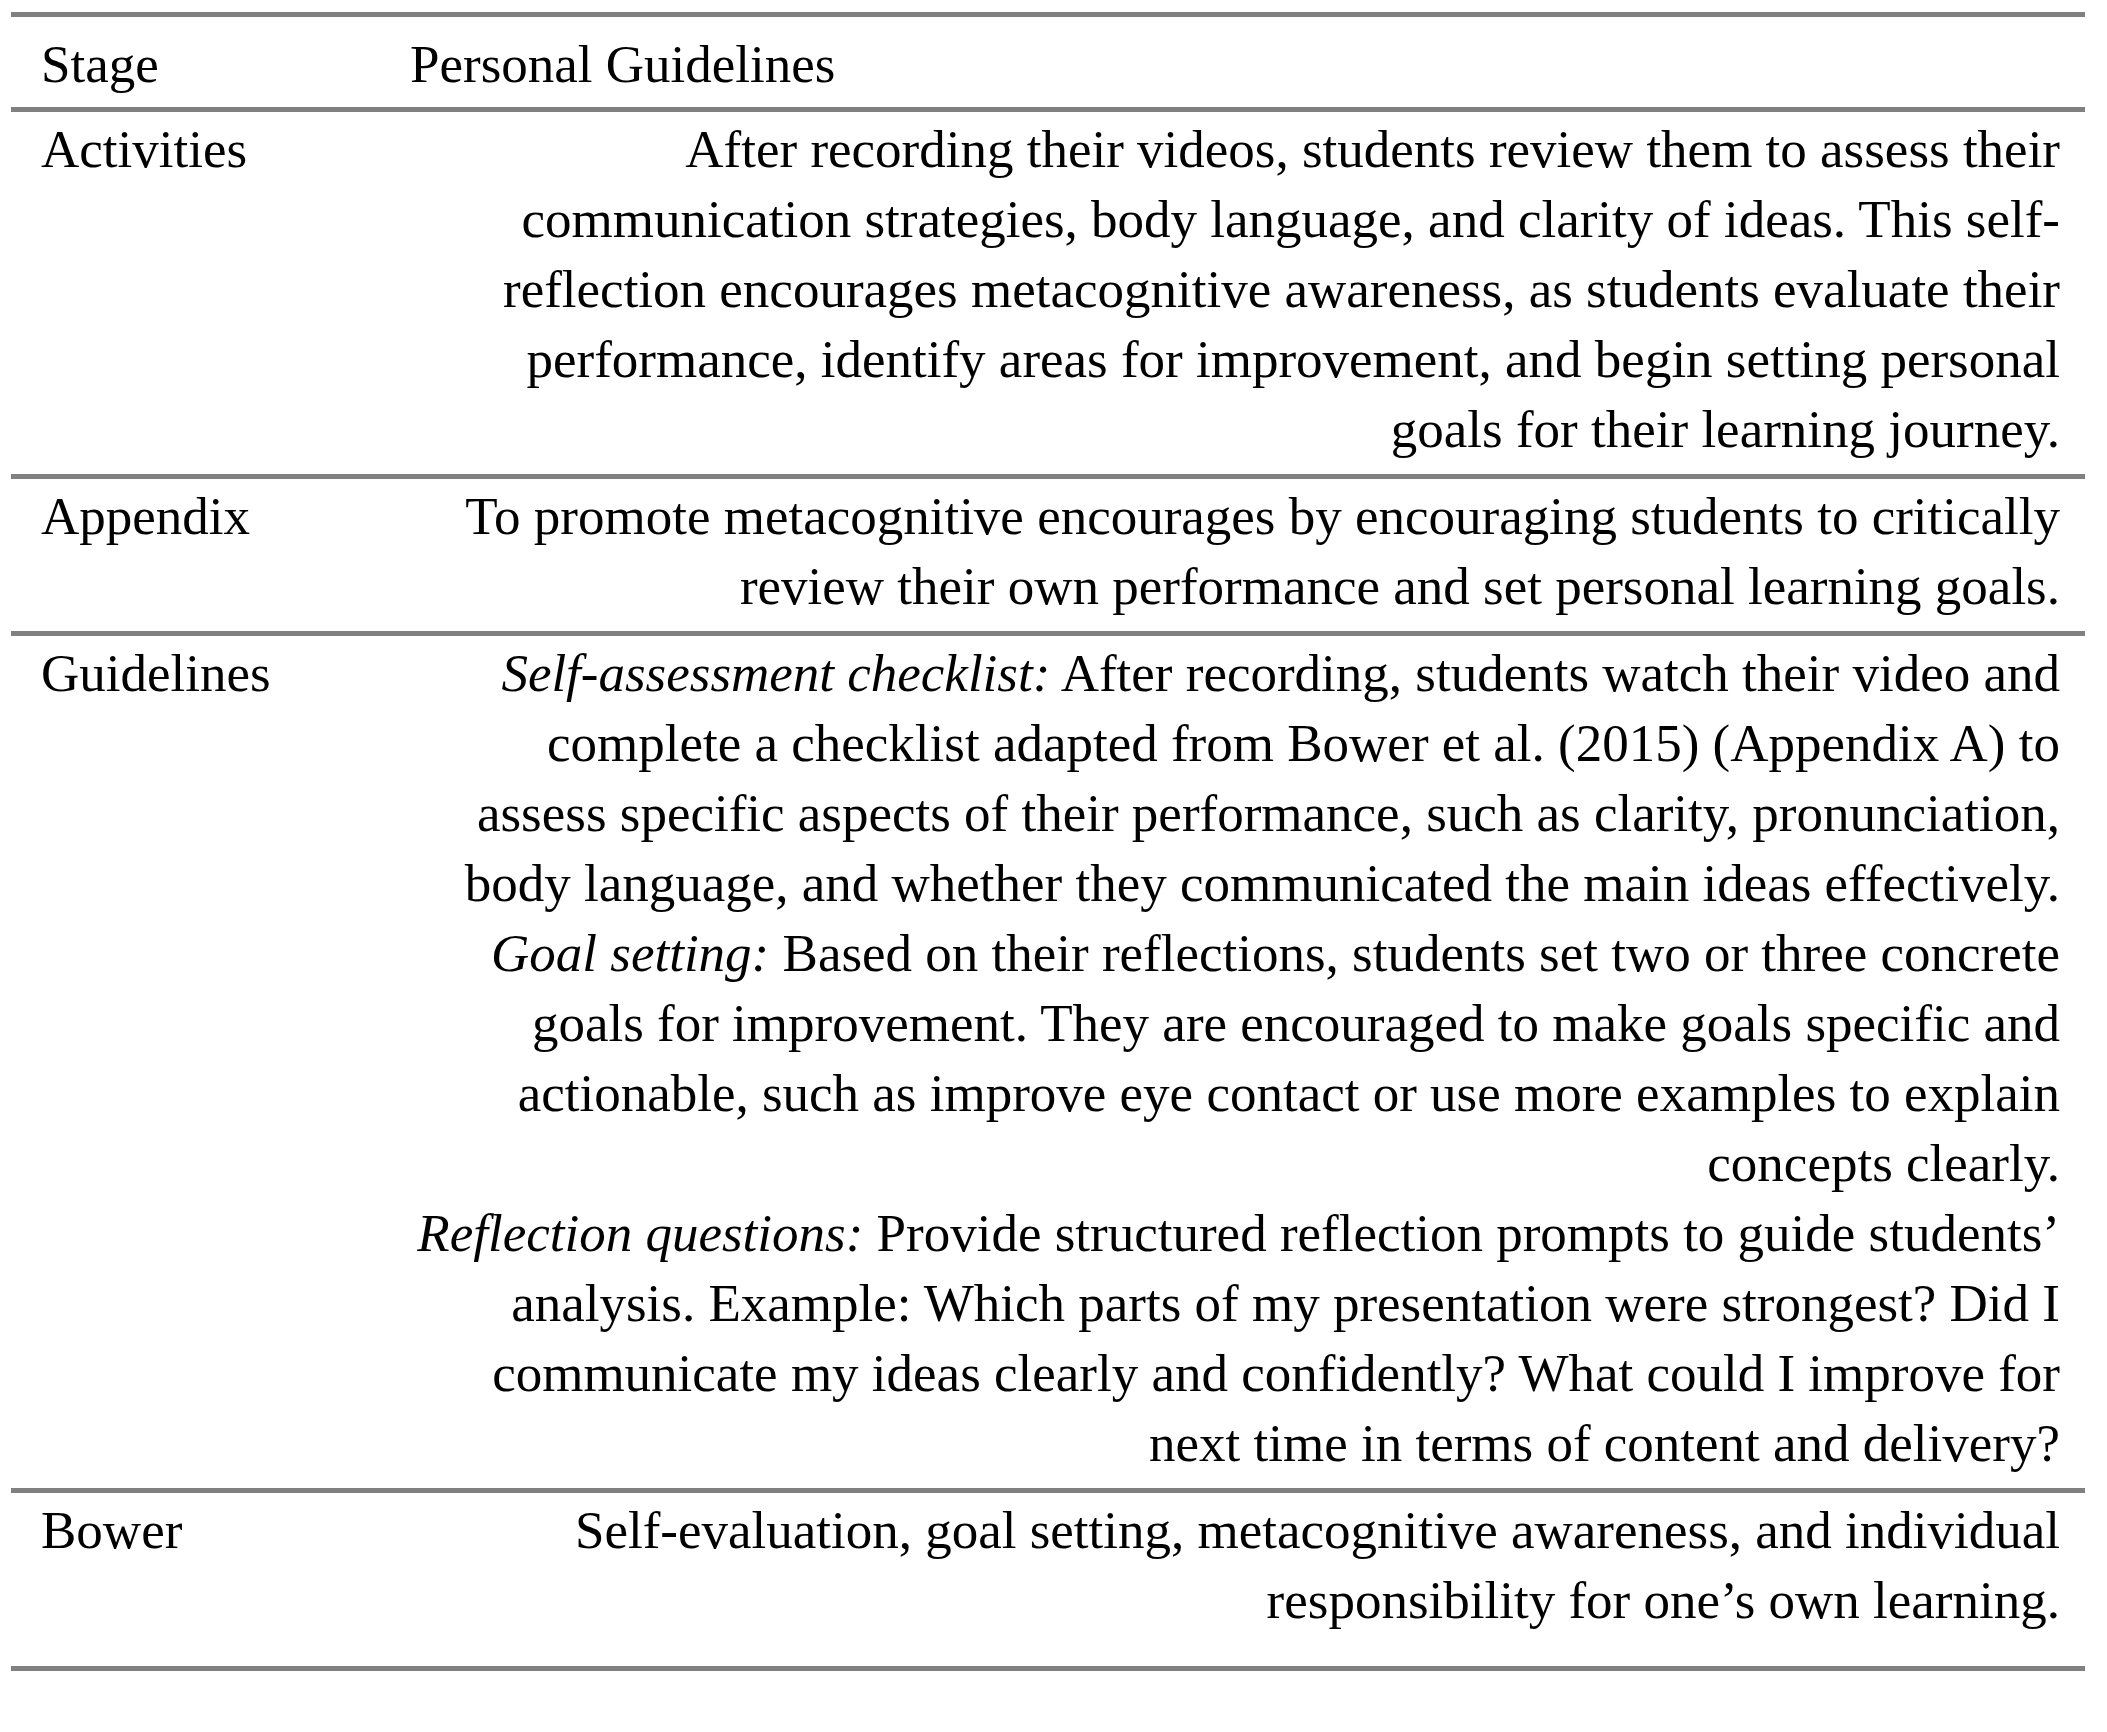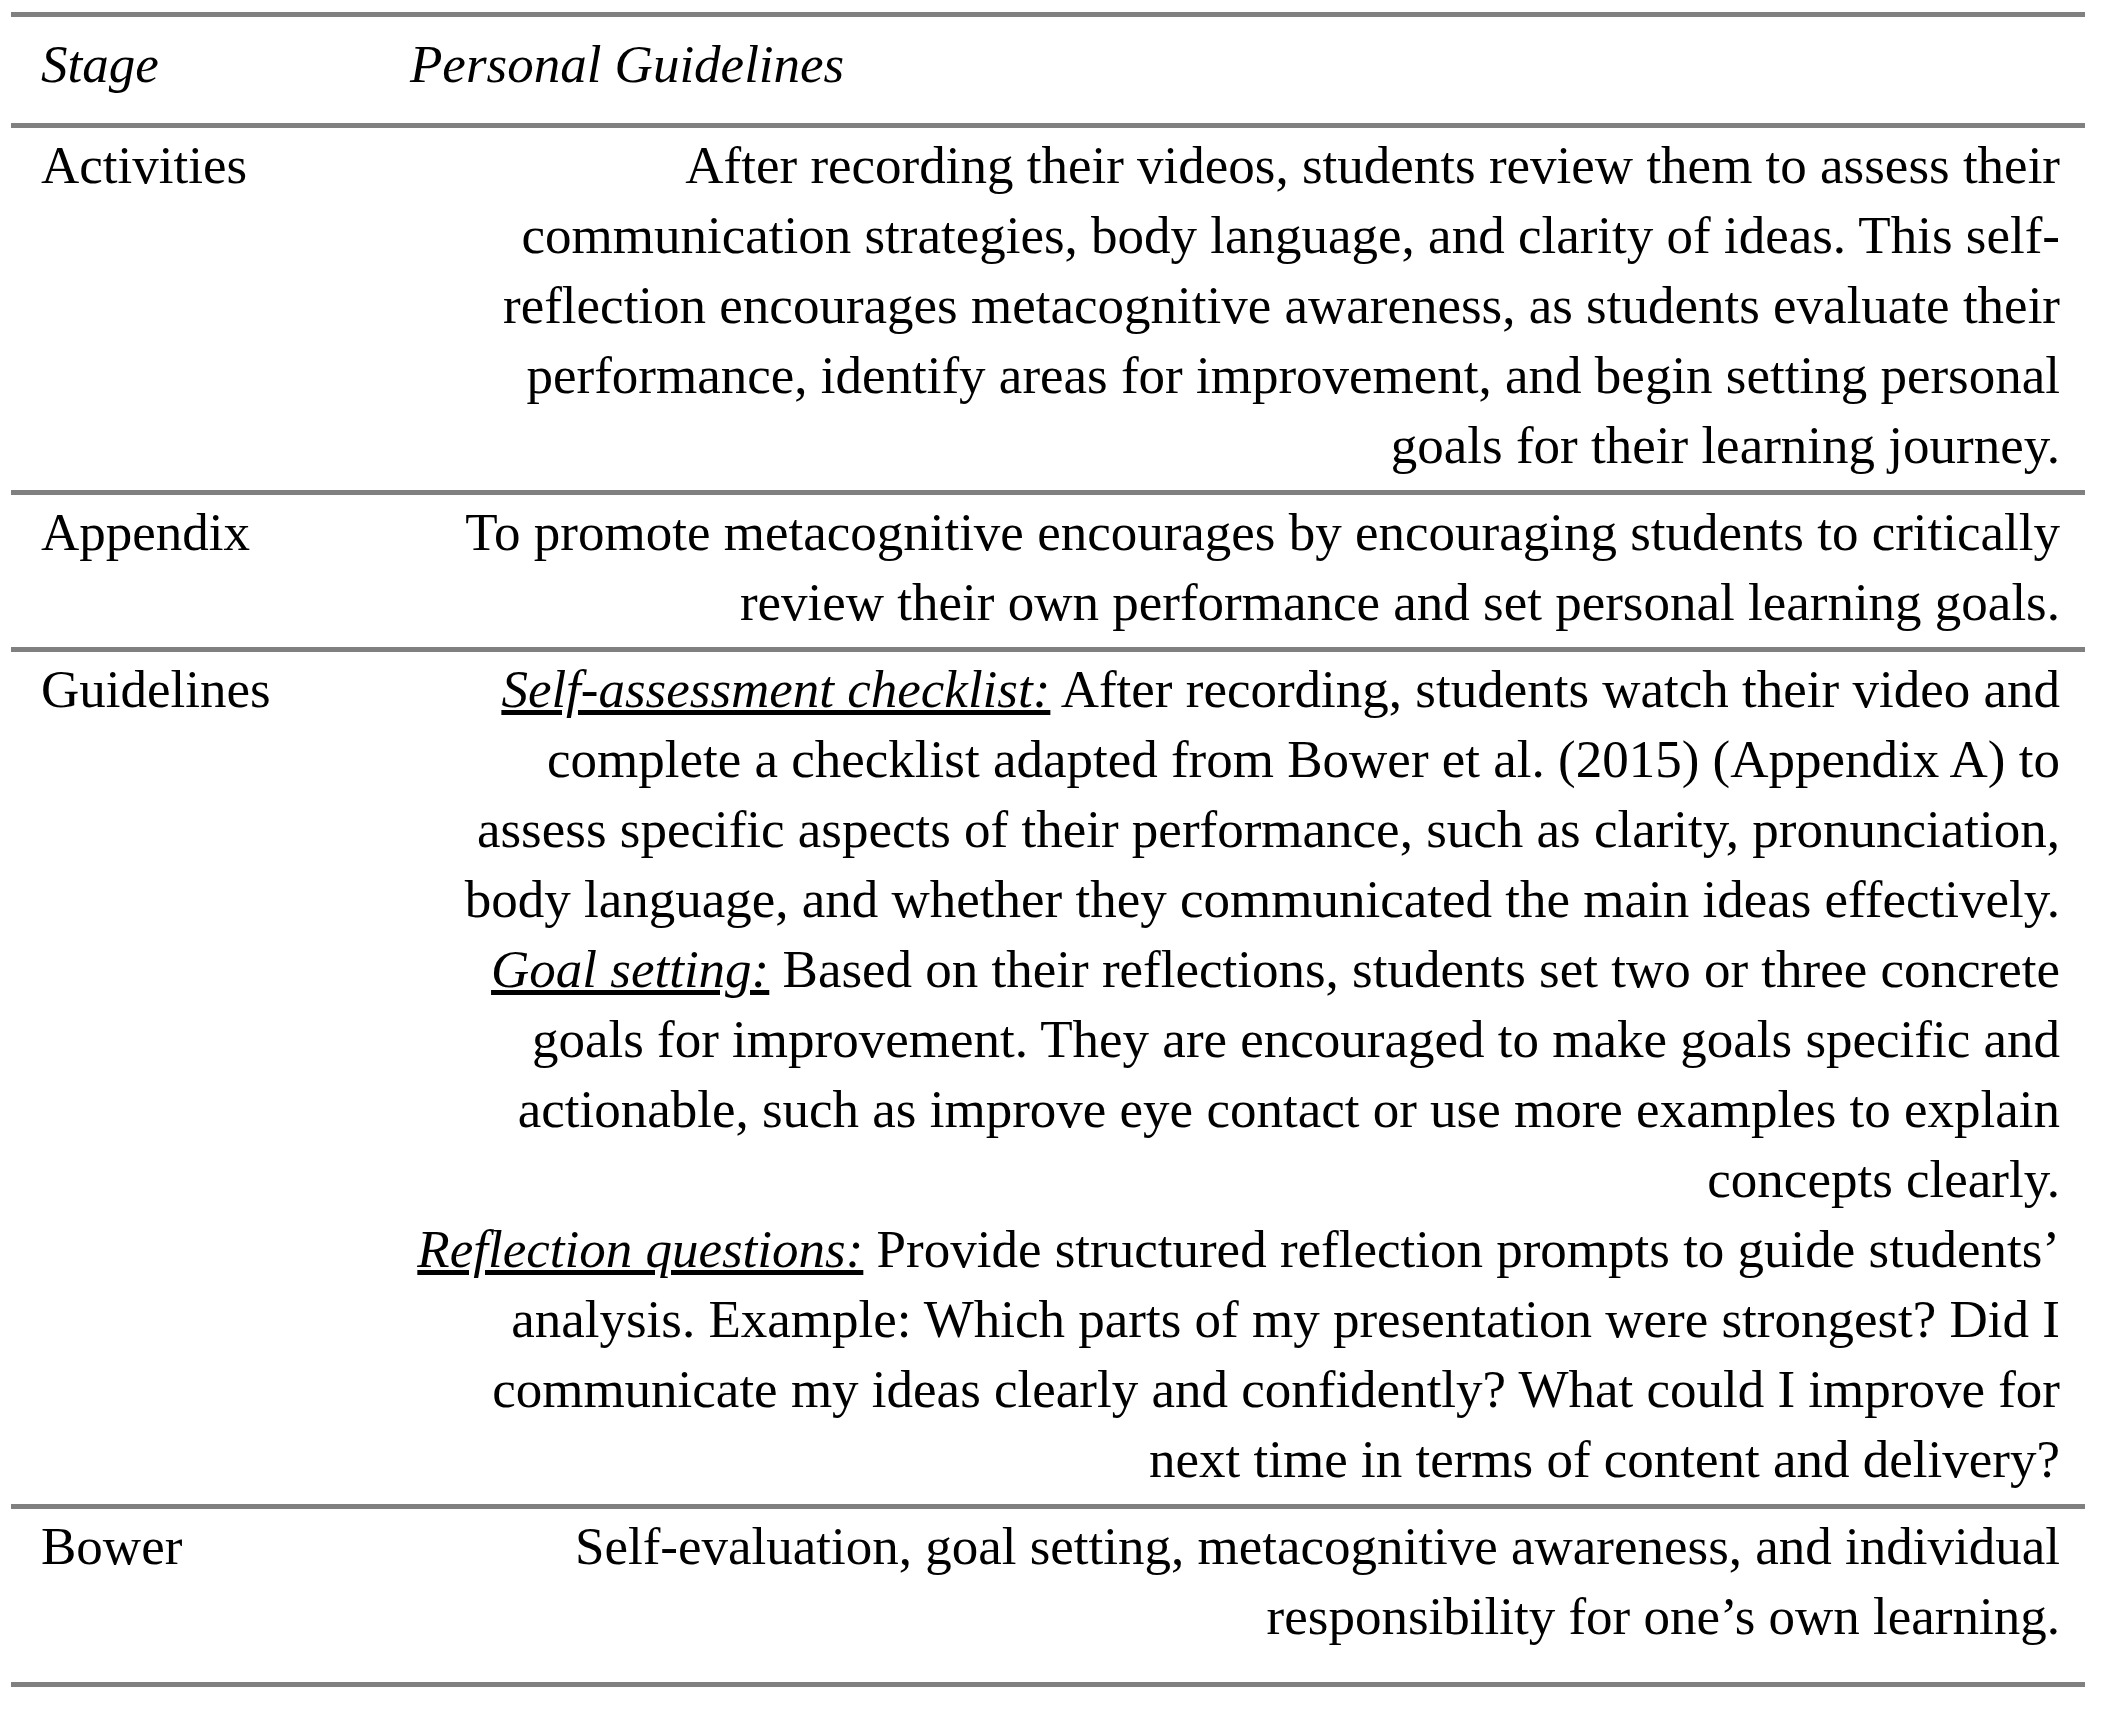--- a/index.html
+++ b/index.html
@@ -41,8 +41,7 @@
   }
   .row.header .cell {
     padding-top: 12px;
-    padding-bottom: 24px;
-    font-style: italic;
+    padding-bottom: 8px;
   }
   .row.skills-row .cell {
     padding-bottom: 31px;

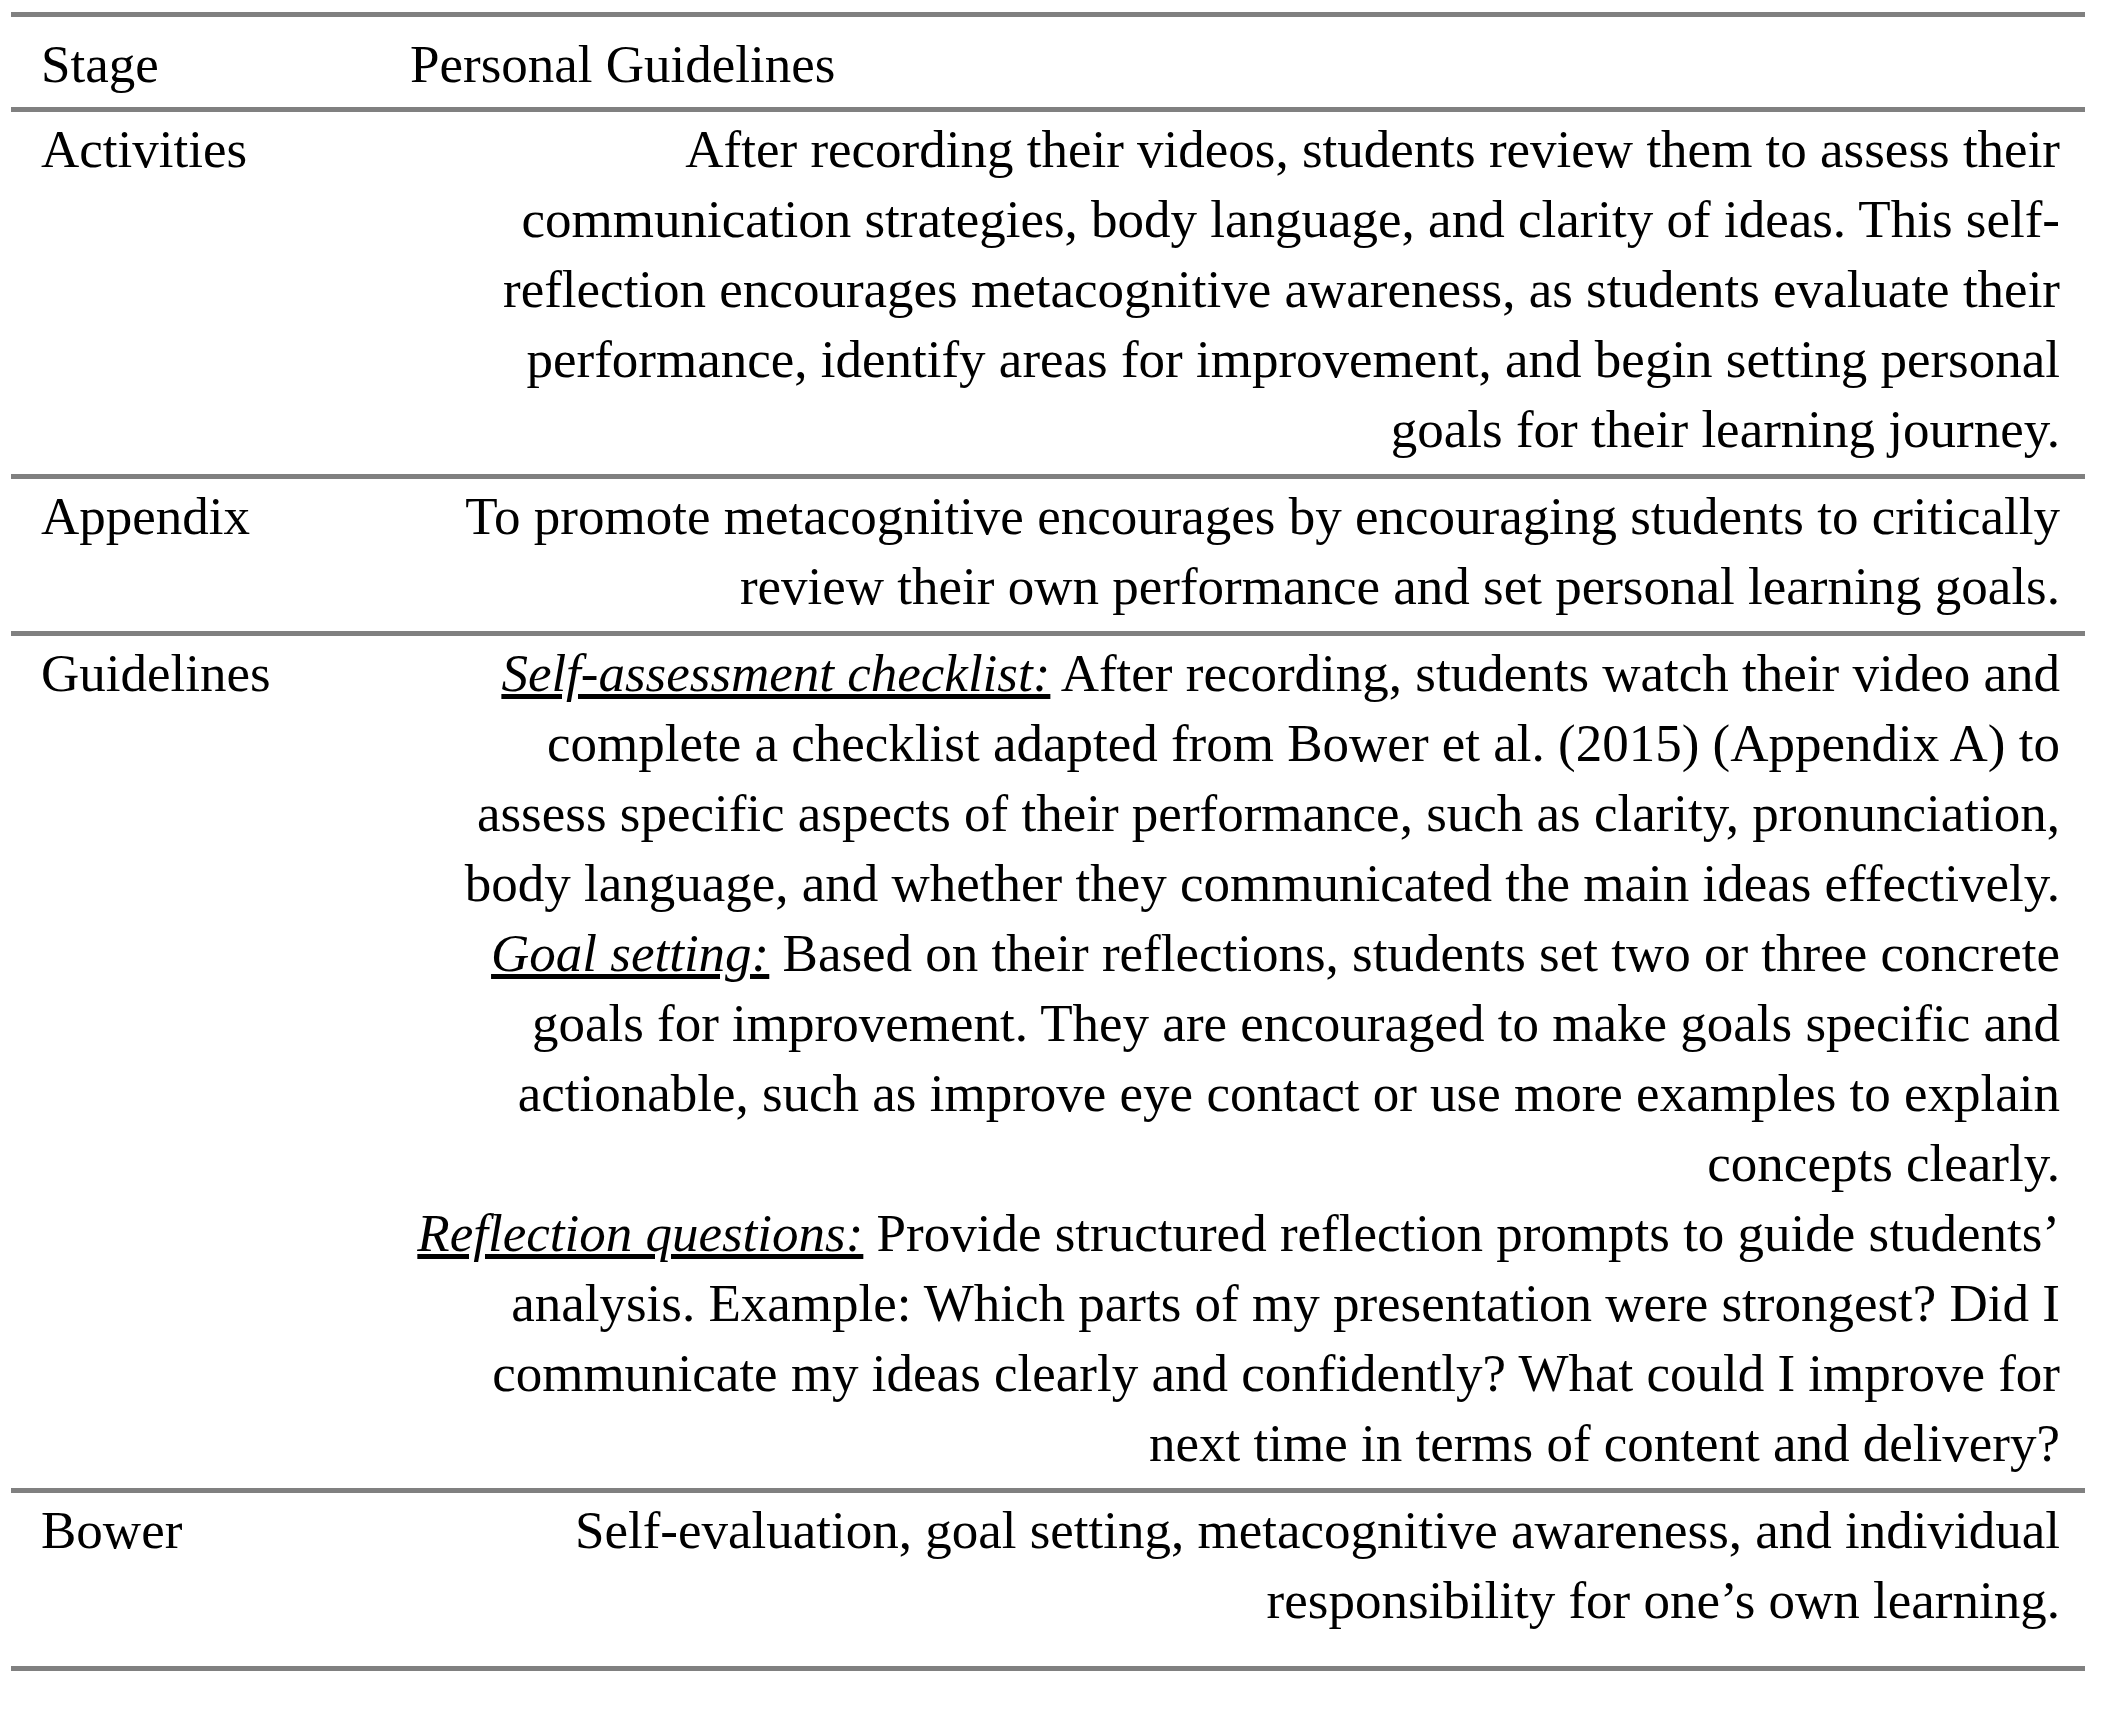--- a/index.html
+++ b/index.html
@@ -53,7 +53,6 @@
   }
   .lead-italic {
     font-style: italic;
-    text-decoration: underline;
   }
 </style>
 </head>

